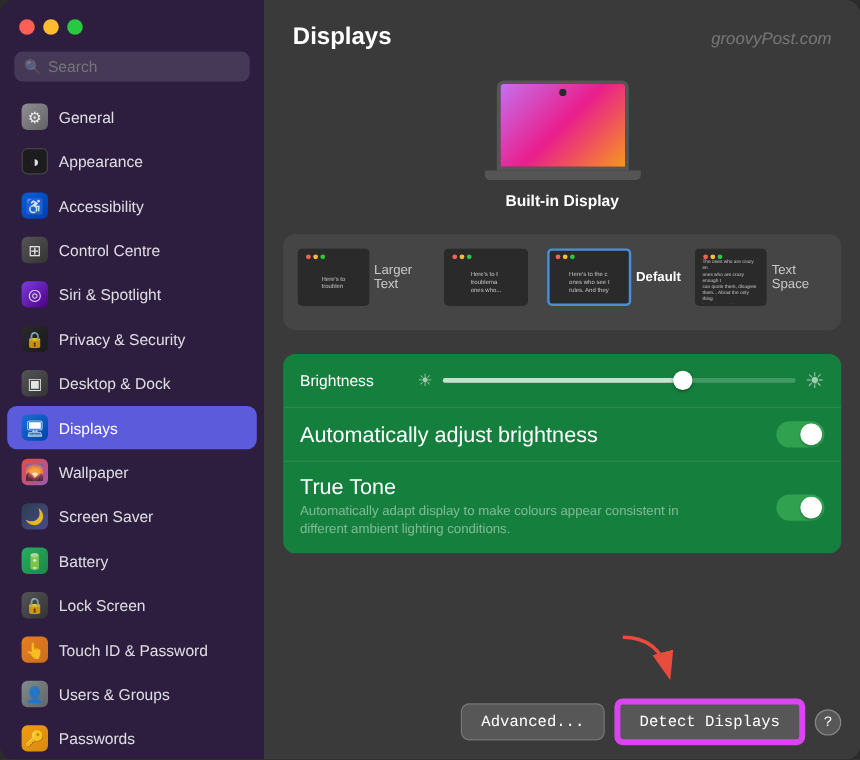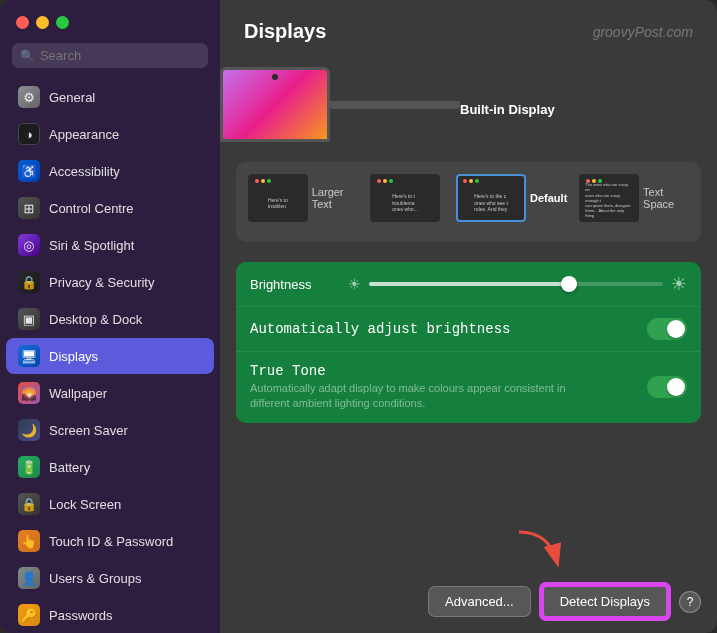--- a/index.html
+++ b/index.html
@@ -145,7 +145,7 @@
     
     .display-preview {
       display: flex;
-      flex-direction: row;
+      flex-direction: column;
       align-items: center;
       padding: 10px 0 20px 0;
     }

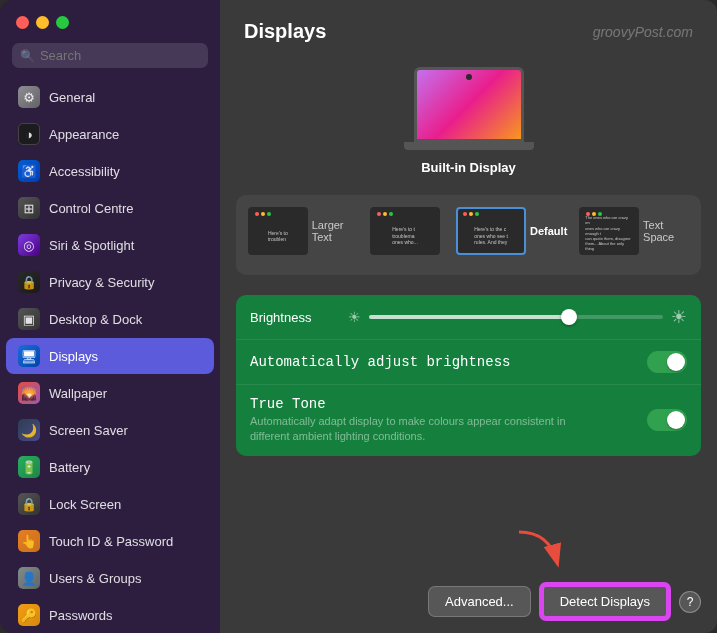--- a/index.html
+++ b/index.html
@@ -282,9 +282,8 @@
     }
 
     .row-title {
-      font-size: 14px;
-      color: white;
-      font-family: Liberation Mono, monospace;
+      font-size: 18px;
+      color: white;
     }
 
     .row-subtitle {

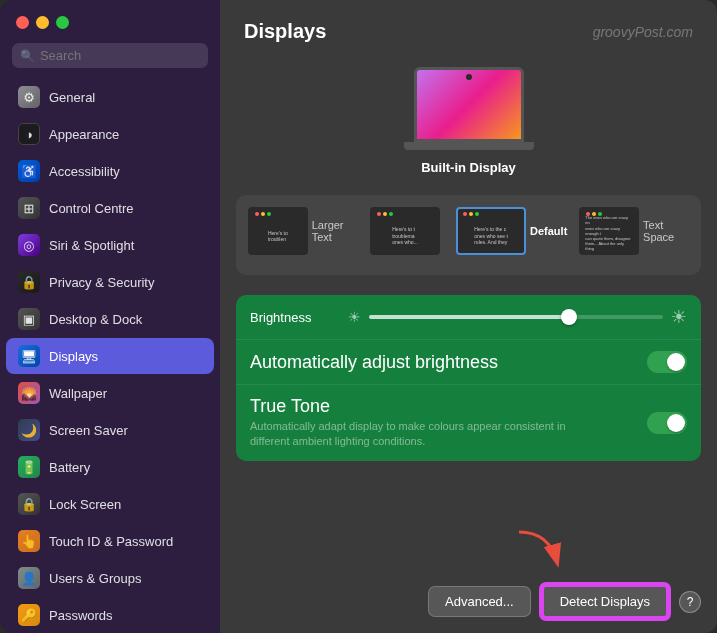--- a/index.html
+++ b/index.html
@@ -400,7 +400,7 @@
       font-size: 13px;
       cursor: pointer;
       border: 1px solid rgba(255,255,255,0.2);
-      font-family: Liberation Sans, sans-serif;
+      font-family: Liberation Mono, monospace;
     }
 
     .btn-secondary {

